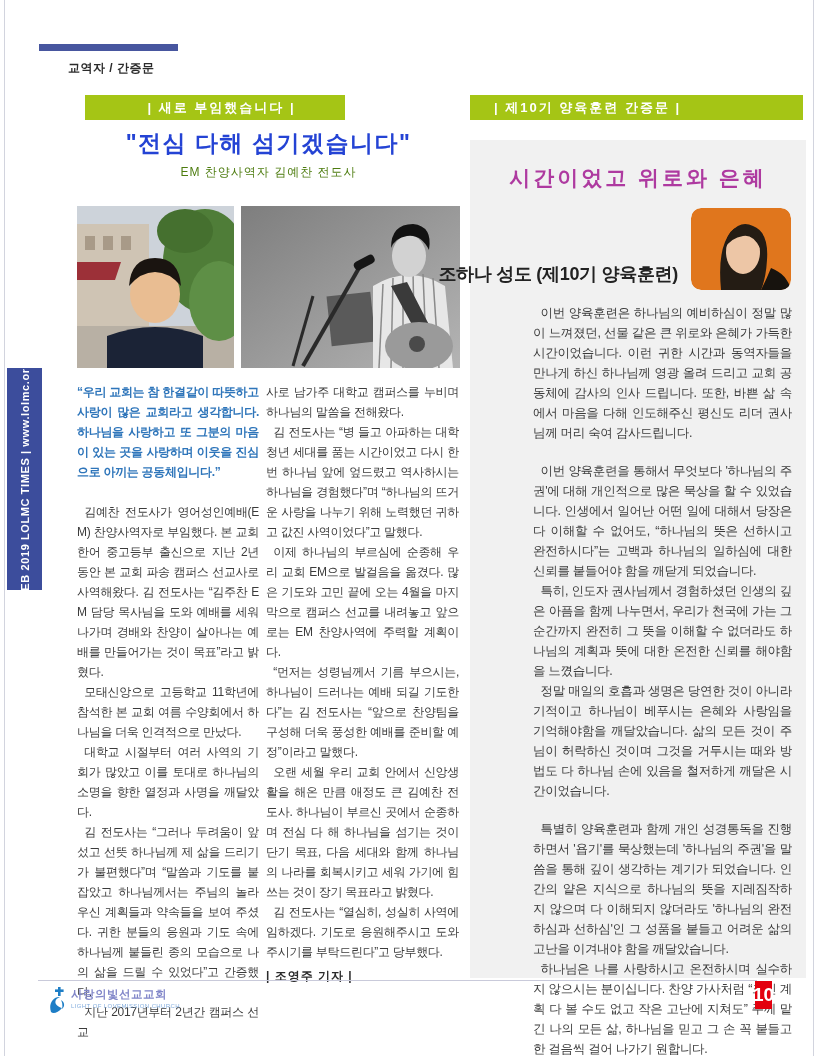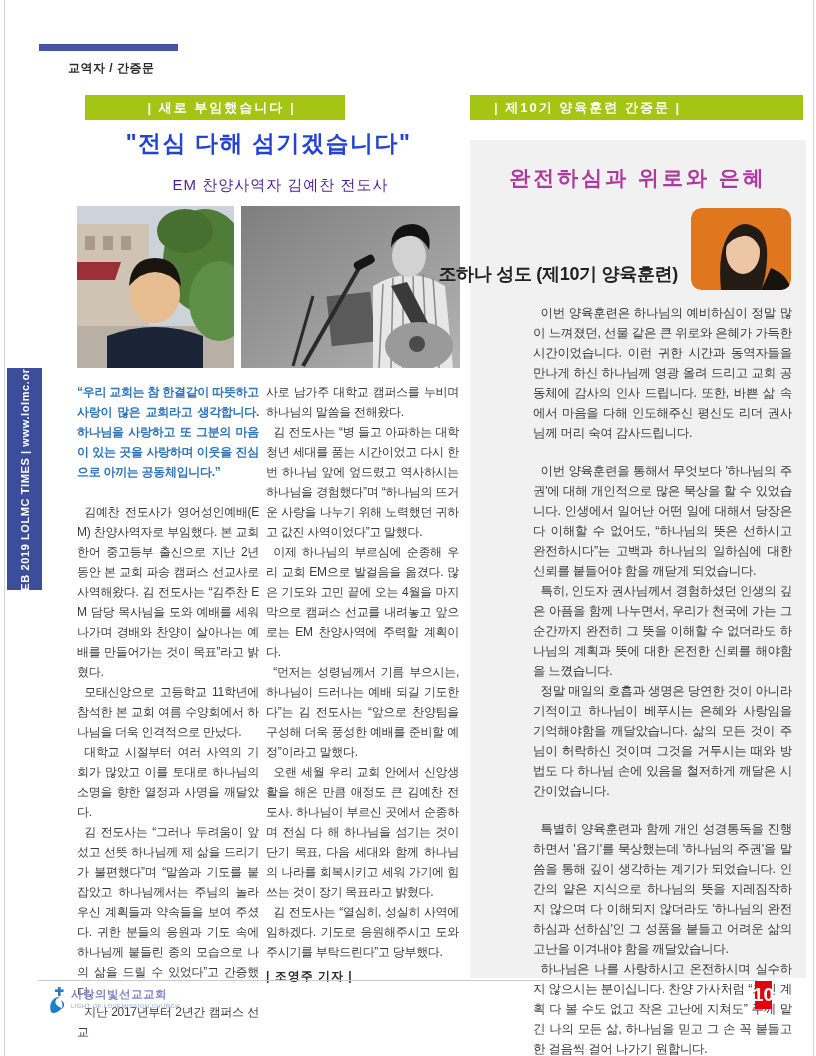--- a/index.html
+++ b/index.html
@@ -27,8 +27,8 @@
 
   .left-title{position:absolute;left:77px;top:128px;width:383px;margin:0;text-align:center;
     font-size:23px;font-weight:bold;color:#2443d4;letter-spacing:1.5px;}
-  .left-subtitle{position:absolute;left:77px;top:164px;width:383px;margin:12px;text-align:center;
-    font-size:15px;font-weight:normal;color:#4c1d95;letter-spacing:1px;}
+  .left-subtitle{position:absolute;left:77px;top:164px;width:383px;margin:0;text-align:center;
+    font-size:12px;font-weight:normal;color:#4d7c0f;letter-spacing:1px;}
 
   .photos{position:absolute;left:77px;top:206px;width:383px;height:162px;display:flex;gap:7px;}
   .photos svg{display:block;height:162px;}

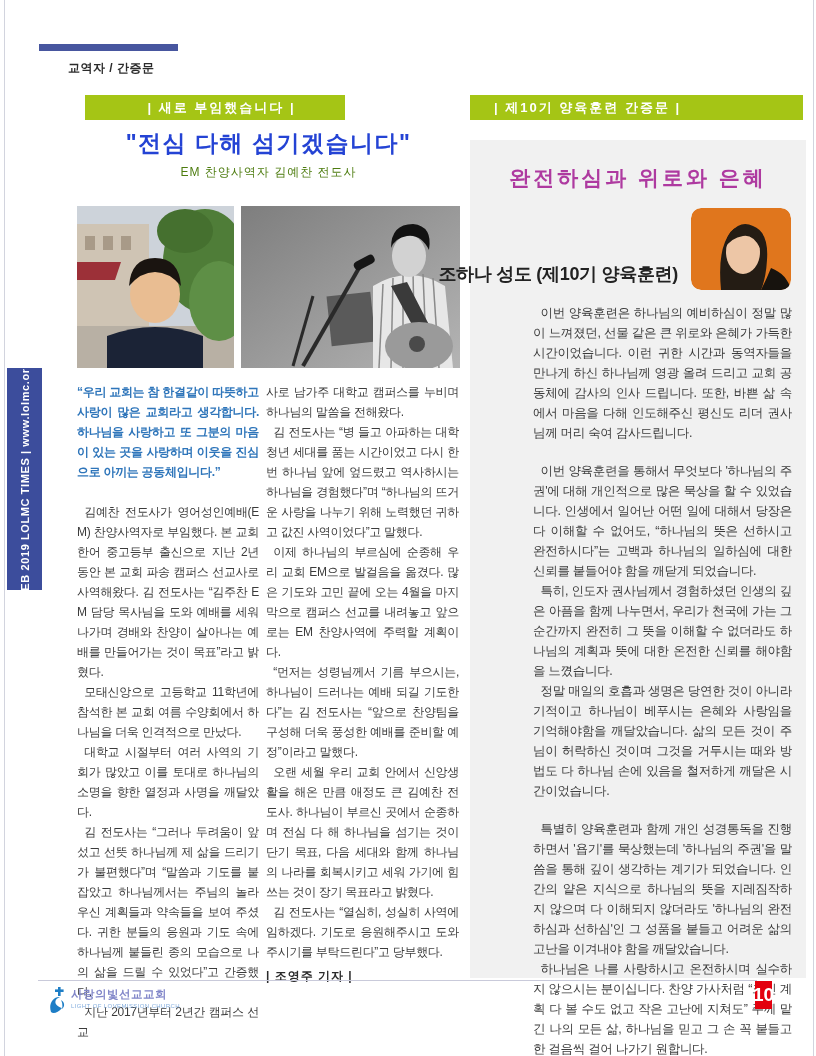--- a/index.html
+++ b/index.html
@@ -144,7 +144,7 @@
 </div>
 
 <div class="gray-box">
-  <h2 class="right-title">완전하심과  위로와  은혜</h2>
+  <h2 class="right-title">시간이었고  위로와  은혜</h2>
   <svg class="author-photo" width="100" height="82" viewBox="0 0 100 82">
     <rect width="100" height="82" rx="10" fill="#e0761d"></rect>
     <path d="M30 82 Q26 40 40 24 Q50 12 62 18 Q78 24 76 52 Q75 70 70 82 Z" fill="#241c14"></path>

